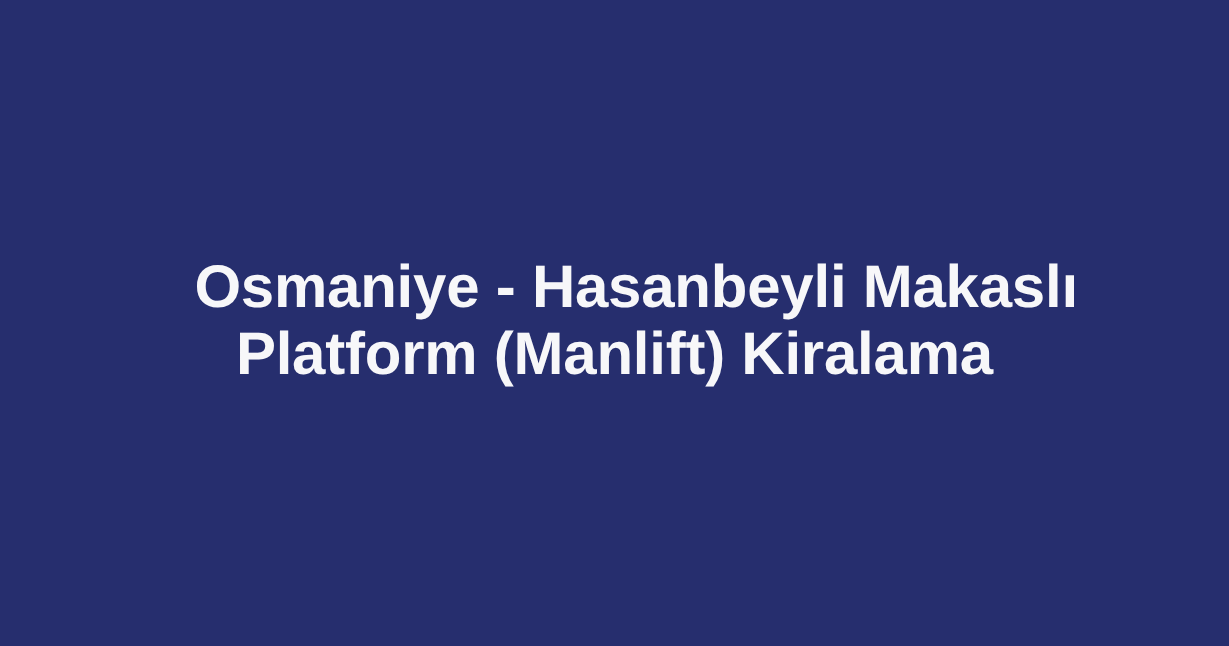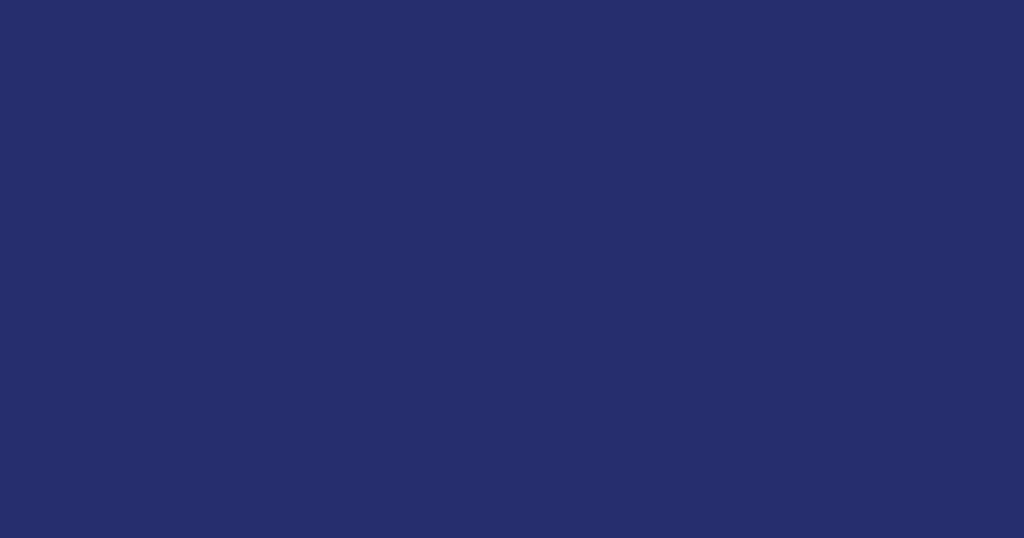--- a/index.html
+++ b/index.html
@@ -61,6 +61,7 @@
 
   <div class="headline-block">
     <h1 class="headline">
+      <span class="line">Osmaniye - Hasanbeyli Makaslı</span>
     </h1>
   </div>
 

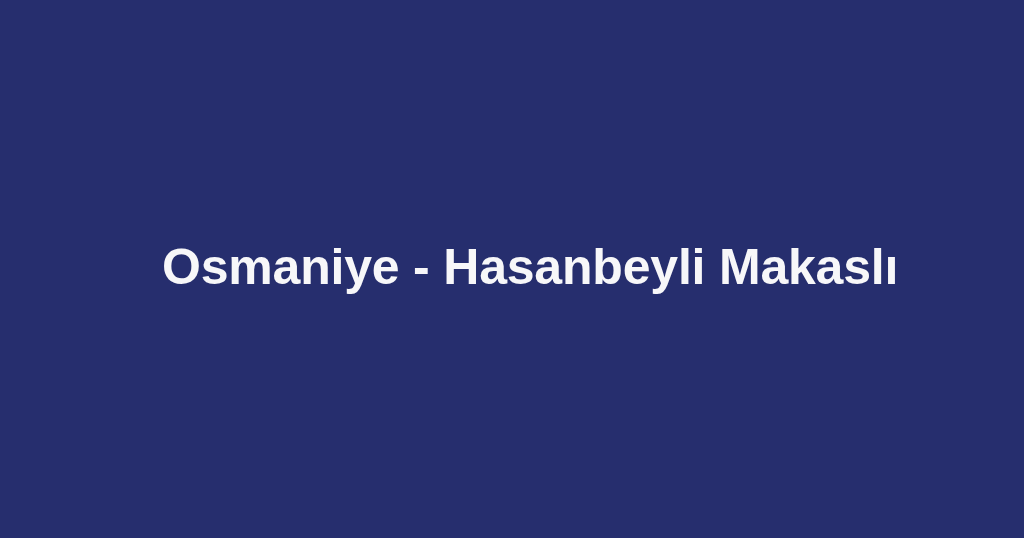--- a/index.html
+++ b/index.html
@@ -62,6 +62,7 @@
   <div class="headline-block">
     <h1 class="headline">
       <span class="line">Osmaniye - Hasanbeyli Makaslı</span>
+      <span class="line">Platform (Manlift) Kiralama</span>
     </h1>
   </div>
 

